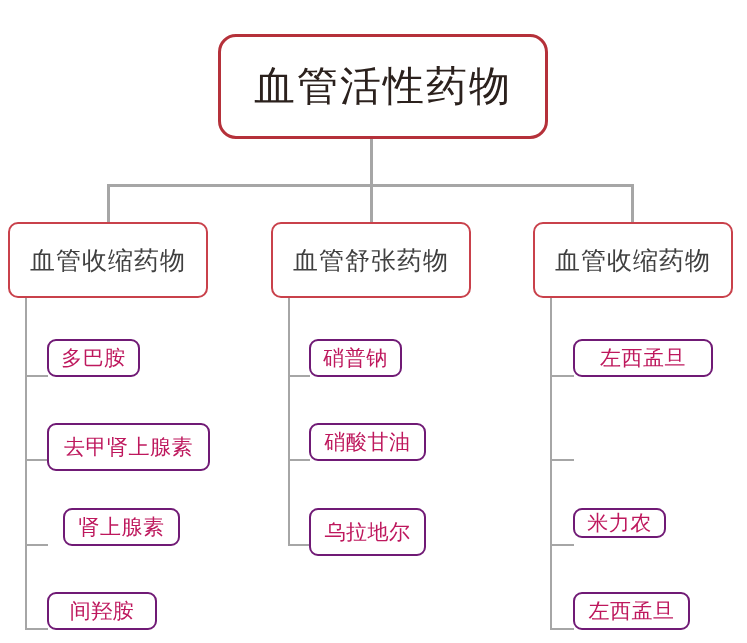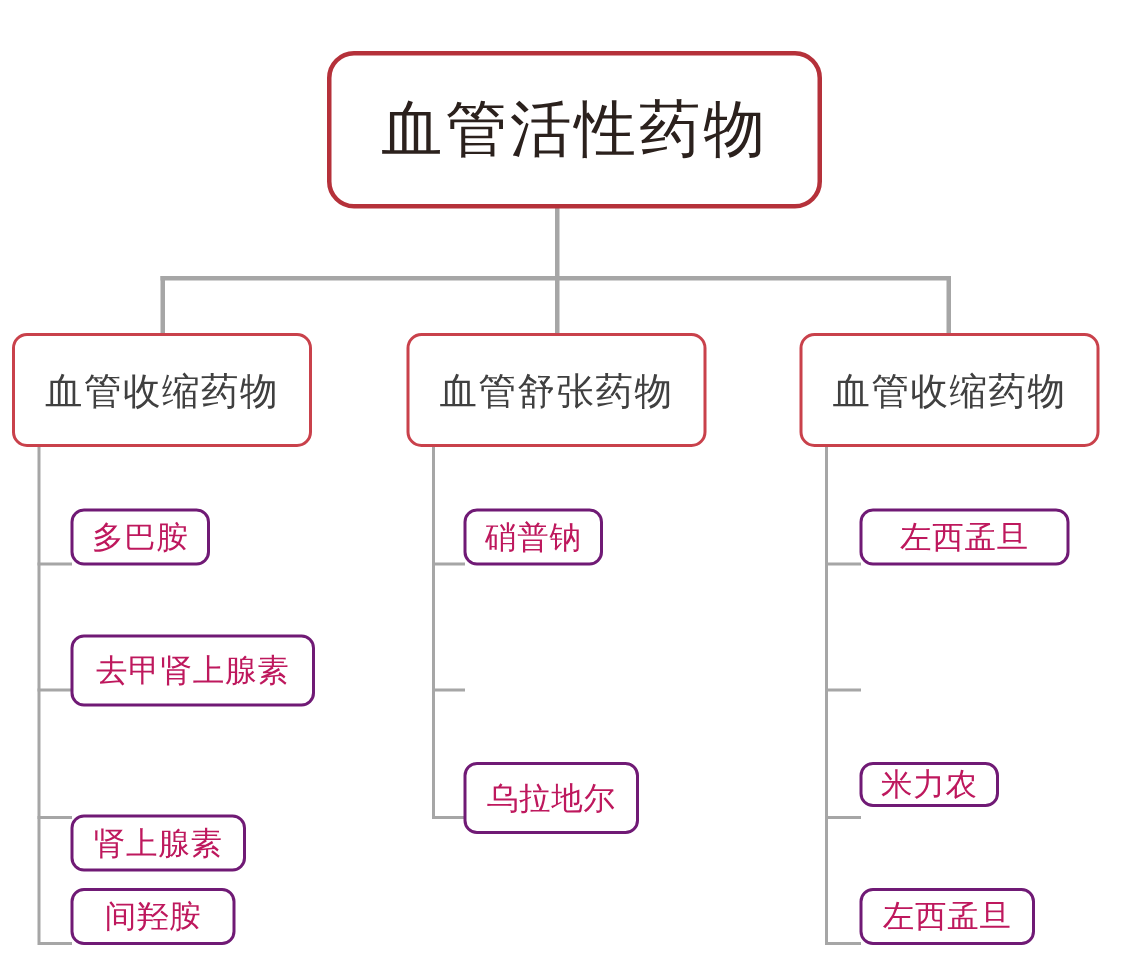--- a/index.html
+++ b/index.html
@@ -120,6 +120,9 @@
     <span>硝普钠</span>
   </div>
 
+  <div class="node node-leaf" style="left:309px; top:423px; width:117px; height:38px;">
+    <span>硝酸甘油</span>
+  </div>
 
   <div class="node node-leaf" style="left:309px; top:508px; width:117px; height:48px;">
     <span>乌拉地尔</span>

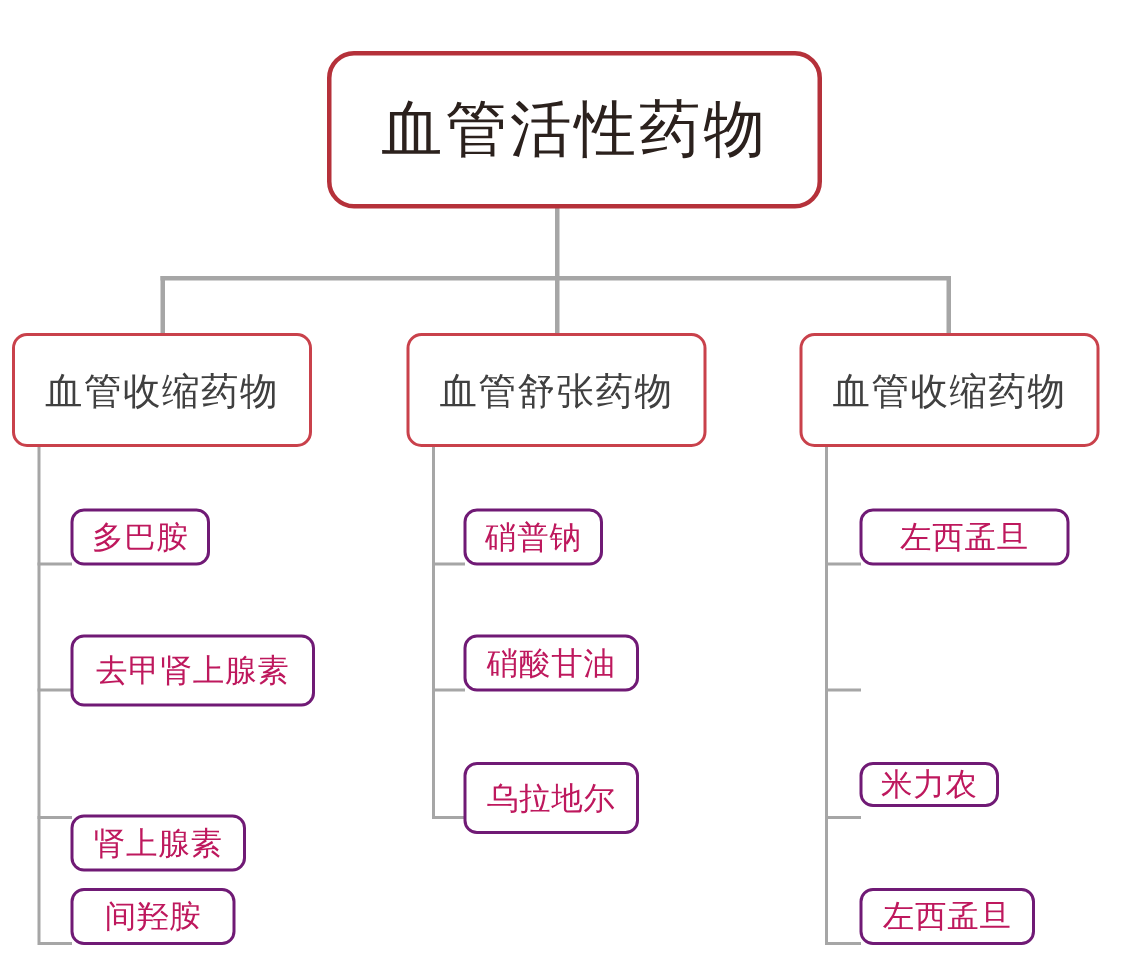--- a/index.html
+++ b/index.html
@@ -108,7 +108,7 @@
     <span>去甲肾上腺素</span>
   </div>
 
-  <div class="node node-leaf" style="left:47px; top:508px; width:117px; height:38px;margin-top:35px;">
+  <div class="node node-leaf" style="left:63px; top:508px; width:117px; height:38px;">
     <span>肾上腺素</span>
   </div>
 

